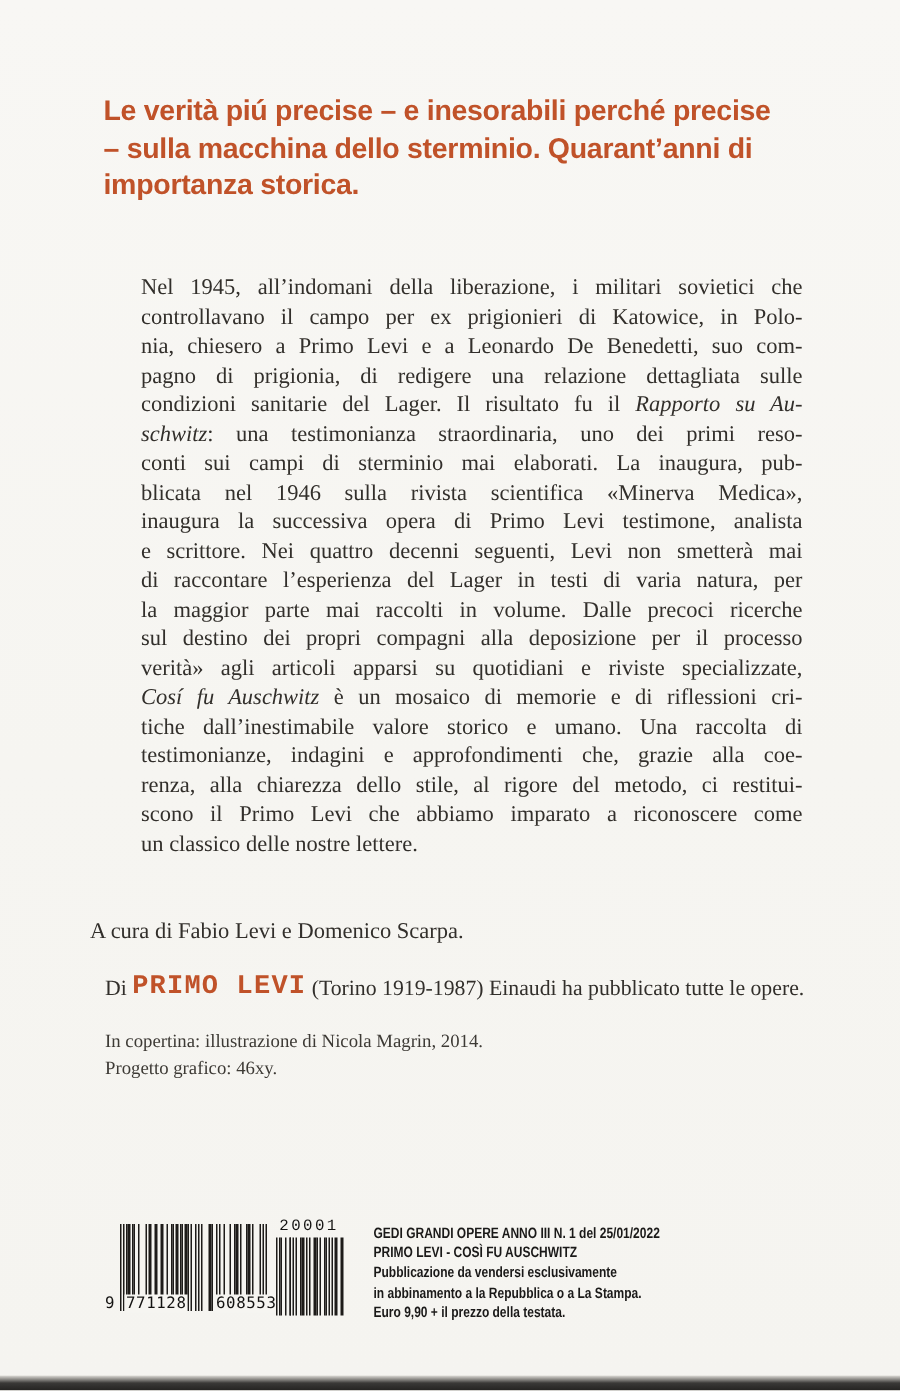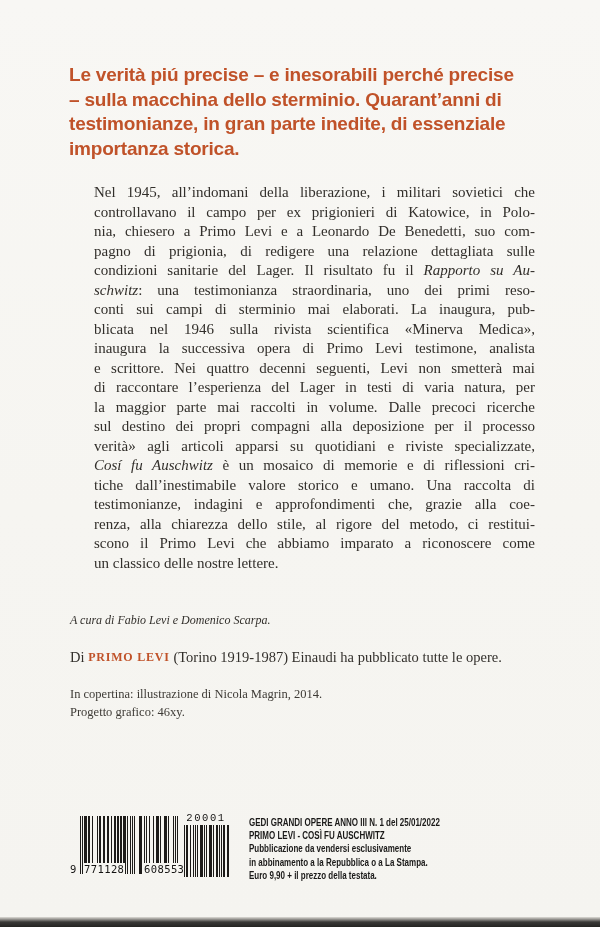--- a/index.html
+++ b/index.html
@@ -65,7 +65,6 @@
   <div class="tagline" style="color:#c05229;">
       <div class="tline"><span>Le verità piú precise – e inesorabili perché precise</span></div>
       <div class="tline"><span>– sulla macchina dello sterminio. Quarant’anni di</span></div>
-      <div class="tline"><span>testimonianze, in gran parte inedite, di essenziale</span></div>
       <div class="tline"><span>importanza storica.</span></div>
     </div>
 

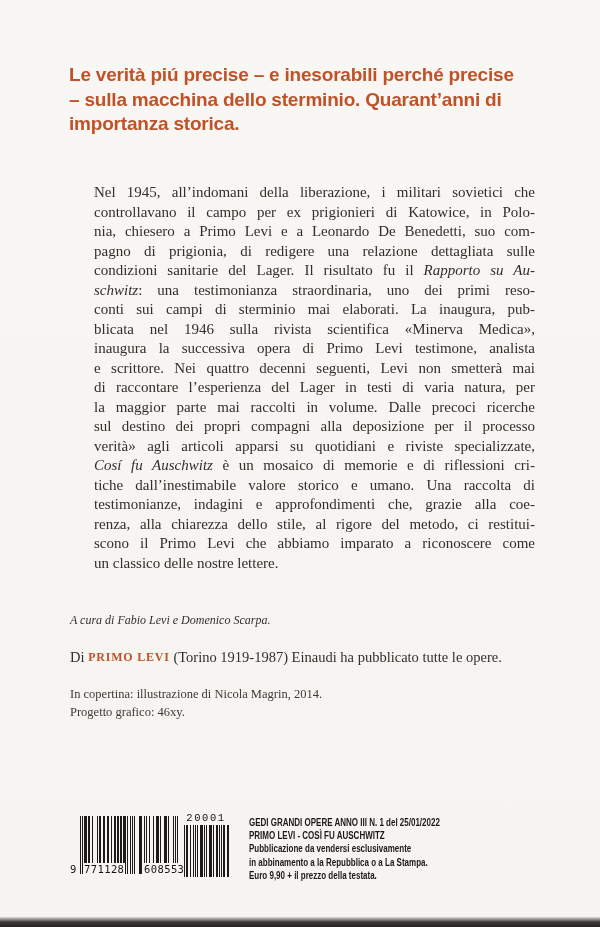--- a/index.html
+++ b/index.html
@@ -20,7 +20,7 @@
   .synopsis .tline{ text-align:justify; text-align-last:justify; height:19.5px; overflow:hidden;margin-left:24px; }
   .synopsis .tline:last-child{ text-align-last:left; }
   .it{ font-style:italic; }
-  .credit{ position:absolute; left:70px; top:613px; font-size:12px;font-style:italic; }
+  .credit{ position:absolute; left:60px; top:613px; font-size:15px; }
   .author{ position:absolute; left:70px; top:649px; font-size:14.5px; }
   .author .hl{
     font-family:Liberation Serif, serif; font-weight:bold;

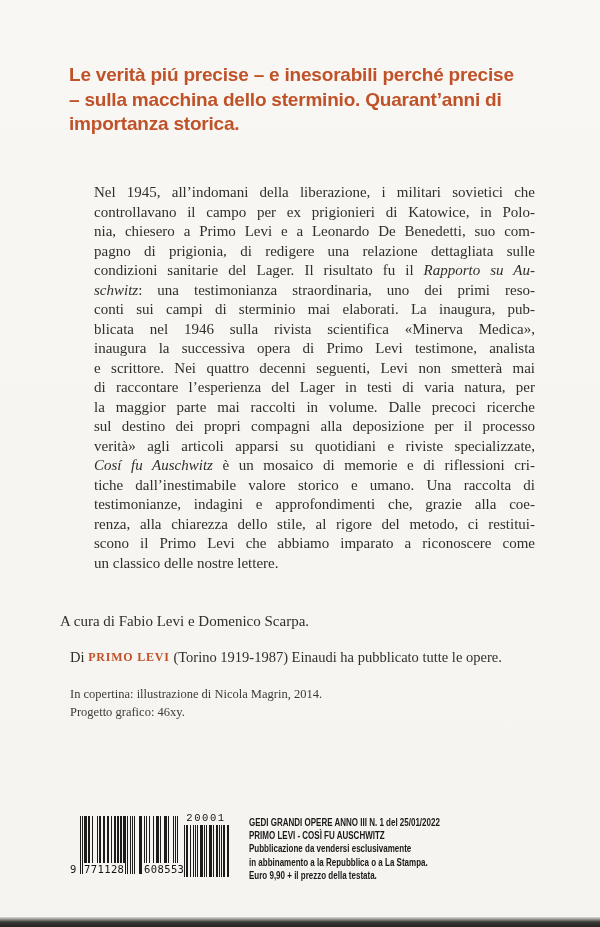--- a/index.html
+++ b/index.html
@@ -23,8 +23,8 @@
   .credit{ position:absolute; left:60px; top:613px; font-size:15px; }
   .author{ position:absolute; left:70px; top:649px; font-size:14.5px; }
   .author .hl{
-    font-family:Liberation Serif, serif; font-weight:bold;
-    font-size:12px; letter-spacing:0.8px; position:relative; top:-1px;
+    font-family:Liberation Mono, monospace; font-weight:bold;
+    font-size:18px; letter-spacing:0.8px; position:relative; top:-1px;
   }
   .colophon{ position:absolute; left:70px; top:686px; font-size:12.5px; line-height:17.5px; color:#3d3a35; }
   

